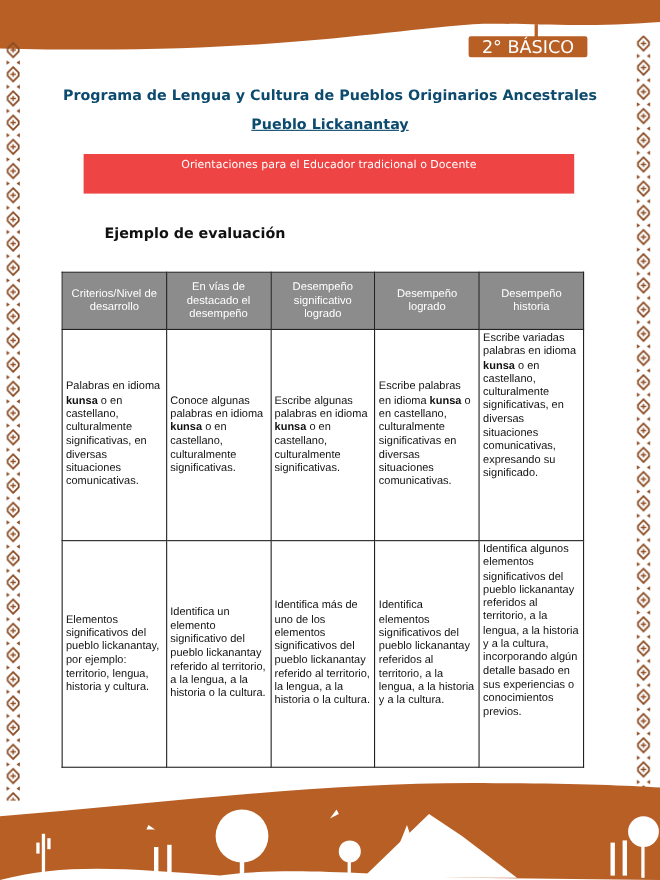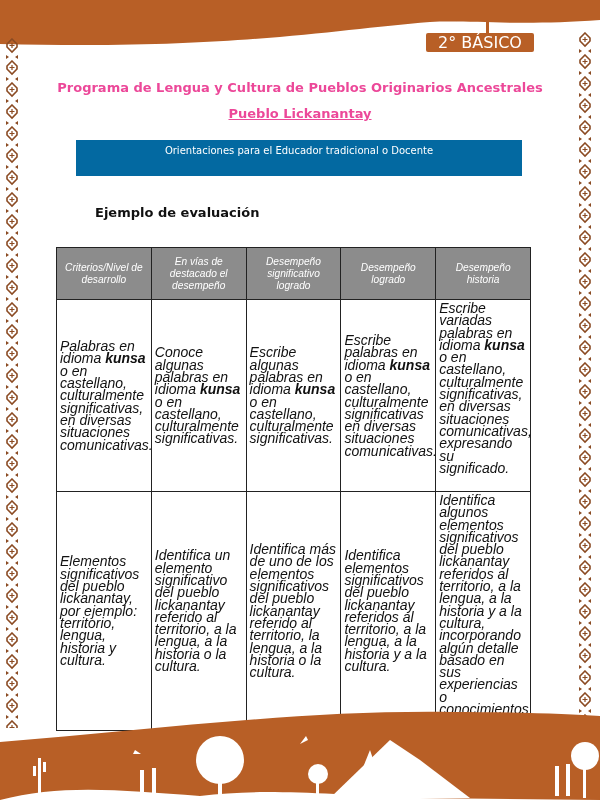--- a/index.html
+++ b/index.html
@@ -10,7 +10,7 @@
   .border-r { left:578px; top:32px; height:690px; }
   .unit-badge { position:absolute; left:426px; top:33px; width:108px; height:19px; background:#b85f26; color:#fff; border-radius:2px; font-size:16px; line-height:19px; text-align:center; font-family:"DejaVu Sans", sans-serif; }
   .badge-stem { position:absolute; left:486px; top:22px; width:3px; height:12px; background:#b85f26; }
-  .title { position:absolute; left:0; width:600px; text-align:center; font-weight:bold; font-size:13px; color:#ec4899; font-family:"DejaVu Sans", sans-serif; }
+  .title { position:absolute; left:0; width:600px; text-align:center; font-weight:bold; font-size:13px; color:#0c4a6e; font-family:"DejaVu Sans", sans-serif; }
   .t1 { top:80px; }
   .t2 { top:106px;text-decoration:underline; }
   .orient { position:absolute; left:76px; top:140px; width:446px; height:36px; background:#0369a1; color:#fff; font-size:10px; text-align:center; line-height:22px; font-family:"DejaVu Sans", sans-serif; }

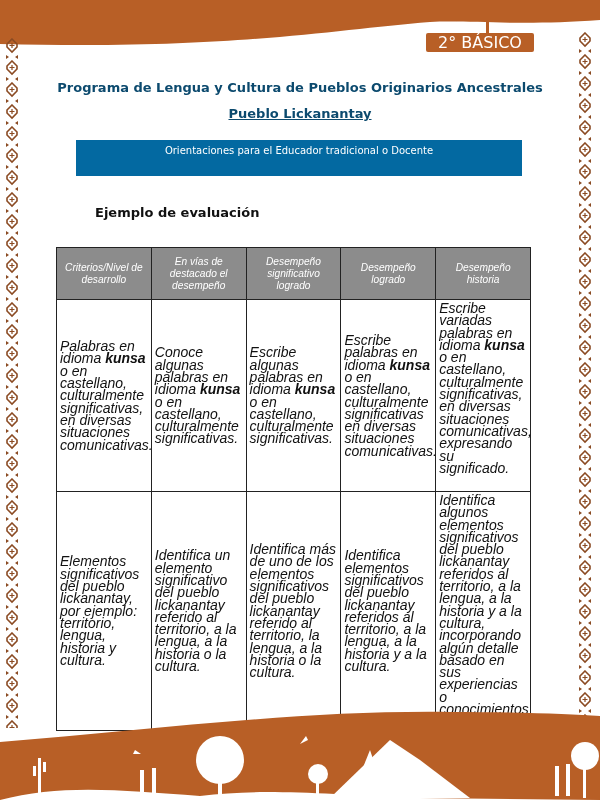--- a/index.html
+++ b/index.html
@@ -13,7 +13,7 @@
   .title { position:absolute; left:0; width:600px; text-align:center; font-weight:bold; font-size:13px; color:#0c4a6e; font-family:"DejaVu Sans", sans-serif; }
   .t1 { top:80px; }
   .t2 { top:106px;text-decoration:underline; }
-  .orient { position:absolute; left:76px; top:140px; width:446px; height:36px; background:#0369a1; color:#fff; font-size:10px; text-align:center; line-height:22px; font-family:"DejaVu Sans", sans-serif; }
+  .orient { position:absolute; left:76px; top:140px; width:446px; height:36px; background:#ef4444; color:#fff; font-size:10px; text-align:center; line-height:22px; font-family:"DejaVu Sans", sans-serif; }
   .subhead { position:absolute; left:95px; top:205px; font-size:13px; font-weight:bold; color:#111; font-family:"DejaVu Sans", sans-serif; }
   table.rubric { position:absolute; left:56px; top:247px; width:475px; border-collapse:collapse; table-layout:fixed;font-style:italic; }
   table.rubric th, table.rubric td { border:1.5px solid #222; vertical-align:middle; font-size:14px; line-height:12.3px; color:#111; }

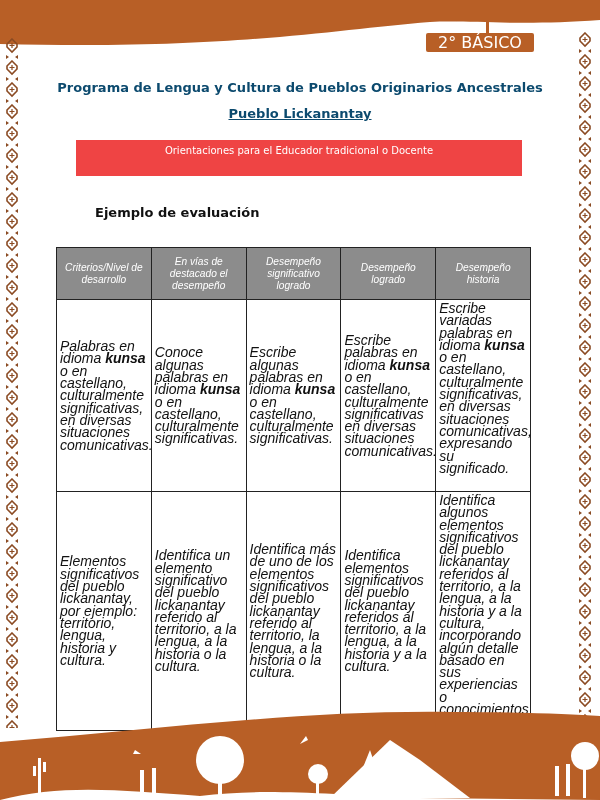--- a/index.html
+++ b/index.html
@@ -15,7 +15,7 @@
   .t2 { top:106px;text-decoration:underline; }
   .orient { position:absolute; left:76px; top:140px; width:446px; height:36px; background:#ef4444; color:#fff; font-size:10px; text-align:center; line-height:22px; font-family:"DejaVu Sans", sans-serif; }
   .subhead { position:absolute; left:95px; top:205px; font-size:13px; font-weight:bold; color:#111; font-family:"DejaVu Sans", sans-serif; }
-  table.rubric { position:absolute; left:56px; top:247px; width:475px; border-collapse:collapse; table-layout:fixed;font-style:italic; }
+  table.rubric { position:absolute; left:56px; top:247px; width:475px; border-collapse:collapse; table-layout:fixed; }
   table.rubric th, table.rubric td { border:1.5px solid #222; vertical-align:middle; font-size:14px; line-height:12.3px; color:#111; }
   table.rubric th { background:#8c8c8c; color:#fff; font-weight:normal; text-align:center; height:51px; padding:0 4px; font-size:10.2px; line-height:12px; }
   table.rubric td { padding:2px 3px; text-align:left; }

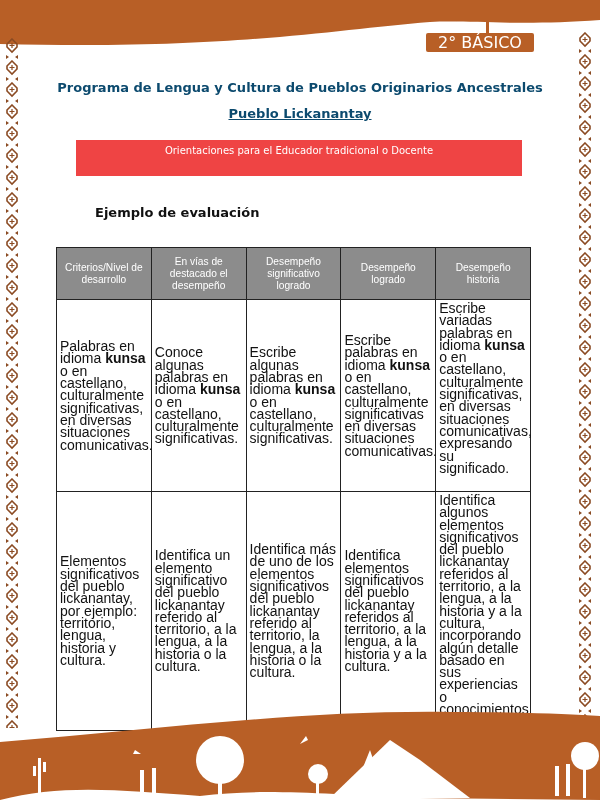--- a/index.html
+++ b/index.html
@@ -16,7 +16,7 @@
   .orient { position:absolute; left:76px; top:140px; width:446px; height:36px; background:#ef4444; color:#fff; font-size:10px; text-align:center; line-height:22px; font-family:"DejaVu Sans", sans-serif; }
   .subhead { position:absolute; left:95px; top:205px; font-size:13px; font-weight:bold; color:#111; font-family:"DejaVu Sans", sans-serif; }
   table.rubric { position:absolute; left:56px; top:247px; width:475px; border-collapse:collapse; table-layout:fixed; }
-  table.rubric th, table.rubric td { border:1.5px solid #222; vertical-align:middle; font-size:14px; line-height:12.3px; color:#111; }
+  table.rubric th, table.rubric td { border:1.5px solid #222; vertical-align:middle; font-size:10px; line-height:12.3px; color:#111; }
   table.rubric th { background:#8c8c8c; color:#fff; font-weight:normal; text-align:center; height:51px; padding:0 4px; font-size:10.2px; line-height:12px; }
   table.rubric td { padding:2px 3px; text-align:left; }
   tr.r1 td { height:187px; }

